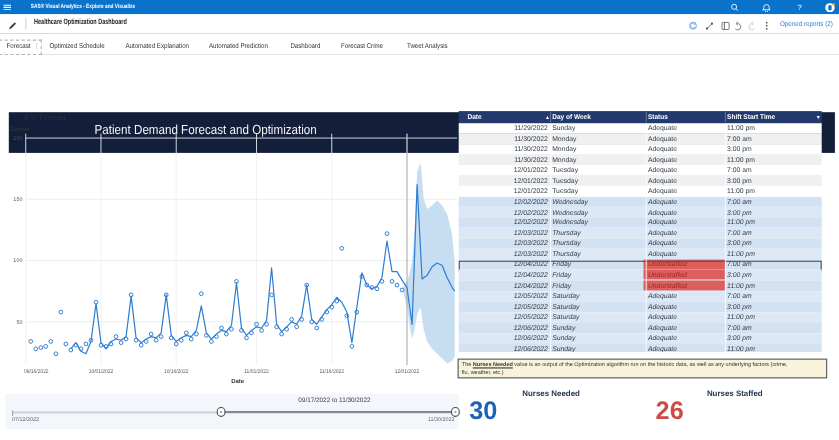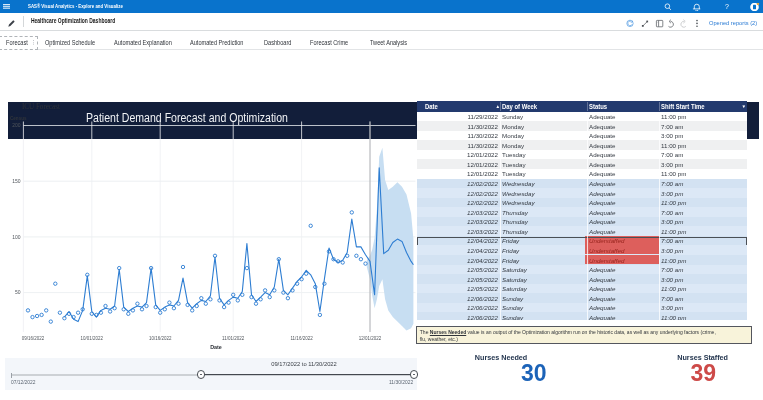--- a/index.html
+++ b/index.html
@@ -434,6 +434,6 @@
 
 <div class="kpilab" style="left:441px;">Nurses Needed</div>
 <div class="kpinum" style="left:426.5px;color:#1c63b8;">30</div>
-<div class="kpilab" style="left:608px;text-align:right;">Nurses Staffed</div>
+<div class="kpilab" style="left:608px;">Nurses Staffed</div>
 <div class="kpinum" style="left:596px;color:#cd4a48;">39</div>
 </body></html>

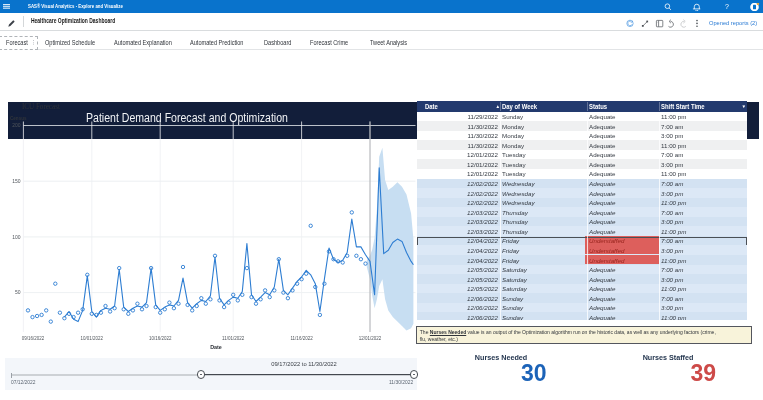--- a/index.html
+++ b/index.html
@@ -80,7 +80,7 @@
 .kpilab { position:absolute; top:352.8px; font-size:7.2px; font-weight:bold;
   color:#24364f; width:120px; text-align:center; }
 .kpinum { position:absolute; top:360.2px; font-size:23px; font-weight:bold;
-  width:120px; text-align:right; }
+  width:120px; text-align:left; }
 </style></head>
 <body>
 

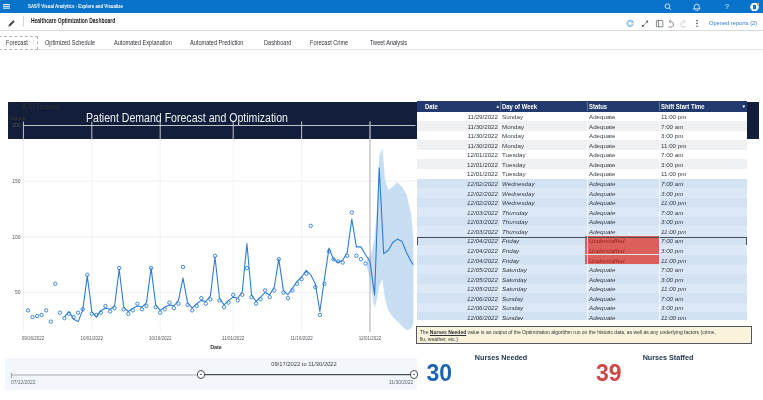--- a/index.html
+++ b/index.html
@@ -435,5 +435,5 @@
 <div class="kpilab" style="left:441px;">Nurses Needed</div>
 <div class="kpinum" style="left:426.5px;color:#1c63b8;">30</div>
 <div class="kpilab" style="left:608px;">Nurses Staffed</div>
-<div class="kpinum" style="left:596px;color:#cd4a48;">39</div>
+<div class="kpinum" style="left:596px;color:#cd4a48;">26</div>
 </body></html>

